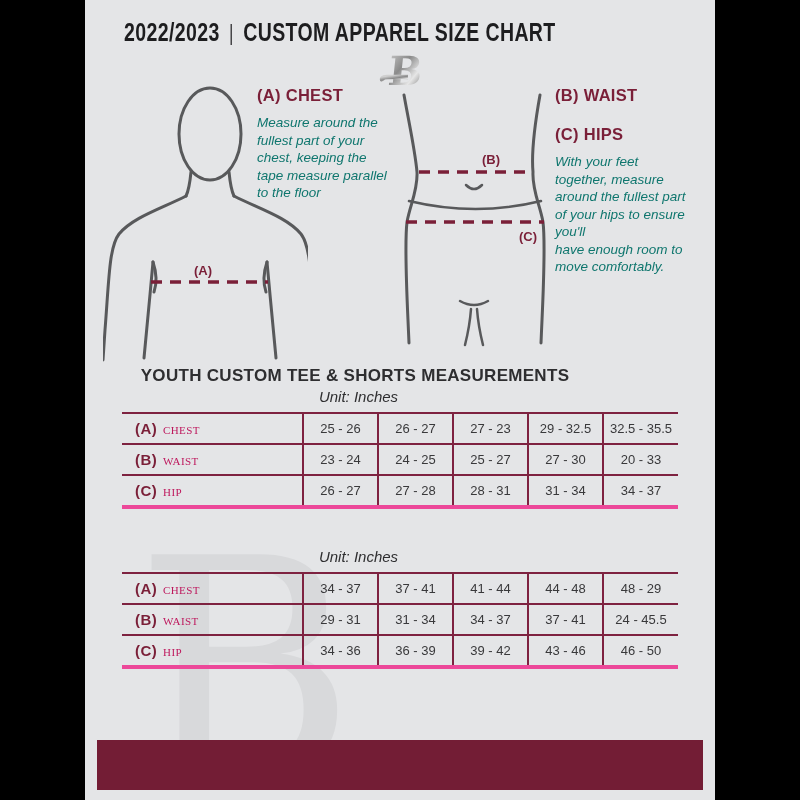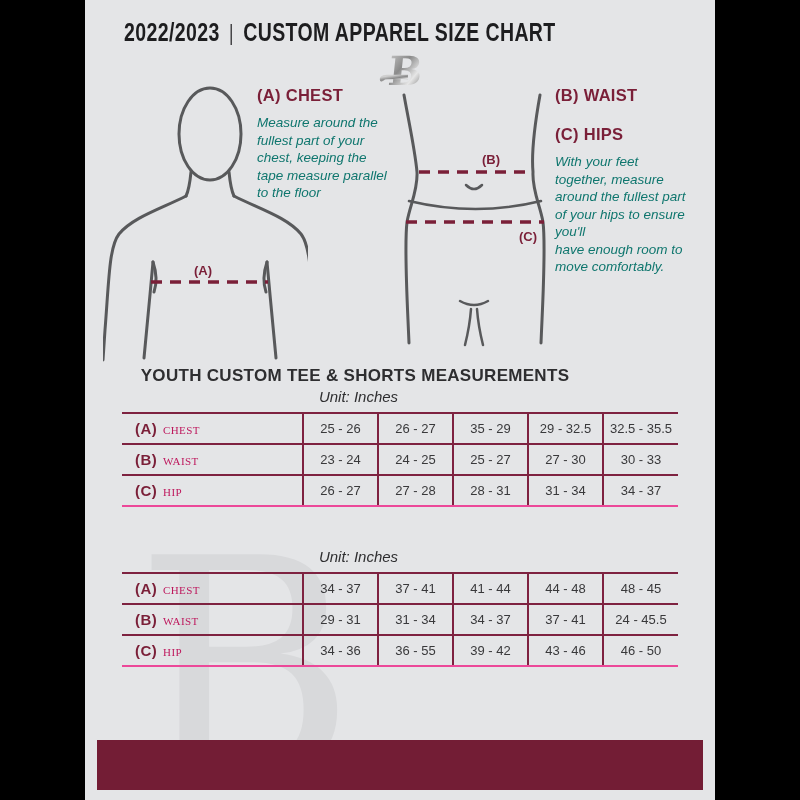--- a/index.html
+++ b/index.html
@@ -186,7 +186,7 @@
         <td class="lbl"><span class="key">(A)</span><span class="rl">CHEST</span></td>
         <td>25 - 26</td>
         <td>26 - 27</td>
-        <td>35 - 29</td>
+        <td>27 - 23</td>
         <td>29 - 32.5</td>
         <td>32.5 - 35.5</td>
       </tr>

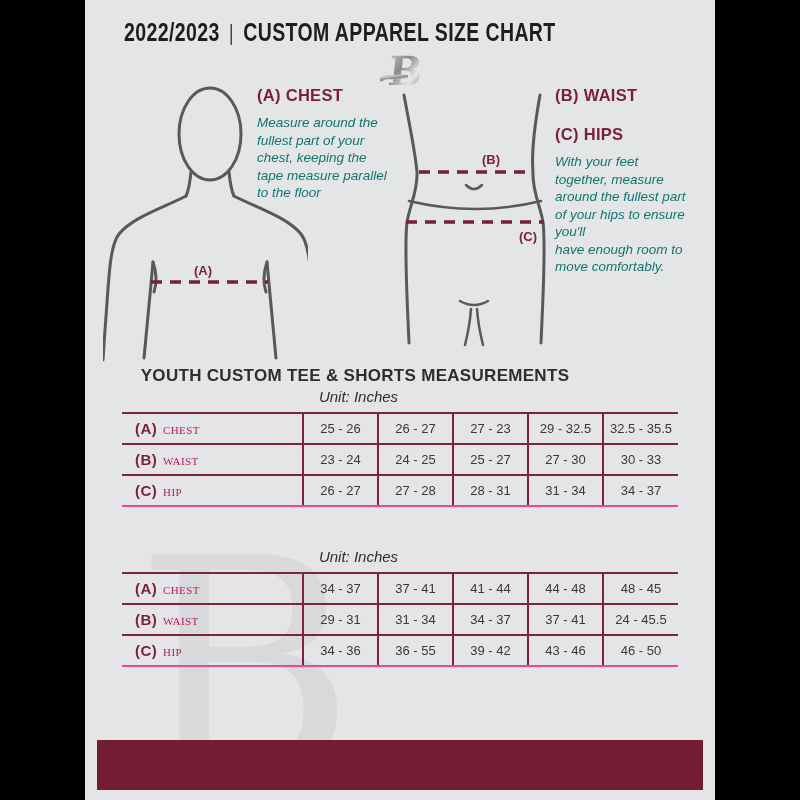--- a/index.html
+++ b/index.html
@@ -196,7 +196,7 @@
         <td>24 - 25</td>
         <td>25 - 27</td>
         <td>27 - 30</td>
-        <td>30 - 33</td>
+        <td>20 - 33</td>
       </tr>
       <tr class="row last">
         <td class="lbl"><span class="key">(C)</span><span class="rl">HIP</span></td>

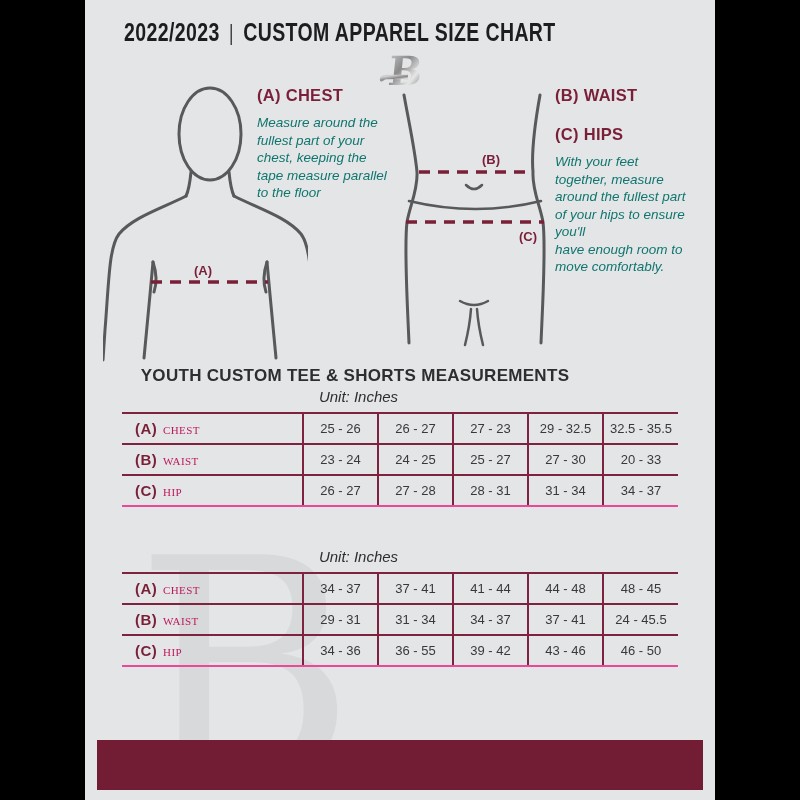--- a/index.html
+++ b/index.html
@@ -69,7 +69,7 @@
     border-top:2px solid #7e2240;font-size:13px;color:#39393b;
     text-align:center;padding:0;vertical-align:middle;
   }
-  table.size tr.last td{border-bottom:2px solid #ec4899;}
+  table.size tr.last td{border-bottom:4px solid #ec4899;}
   table.size td + td{border-left:2px solid #7e2240;}
   table.size td.lbl{text-align:left;padding-left:13px;letter-spacing:0.4px;font-size:15px;}
   table.size tr.head td.hdr{font-weight:bold;font-size:15px;}

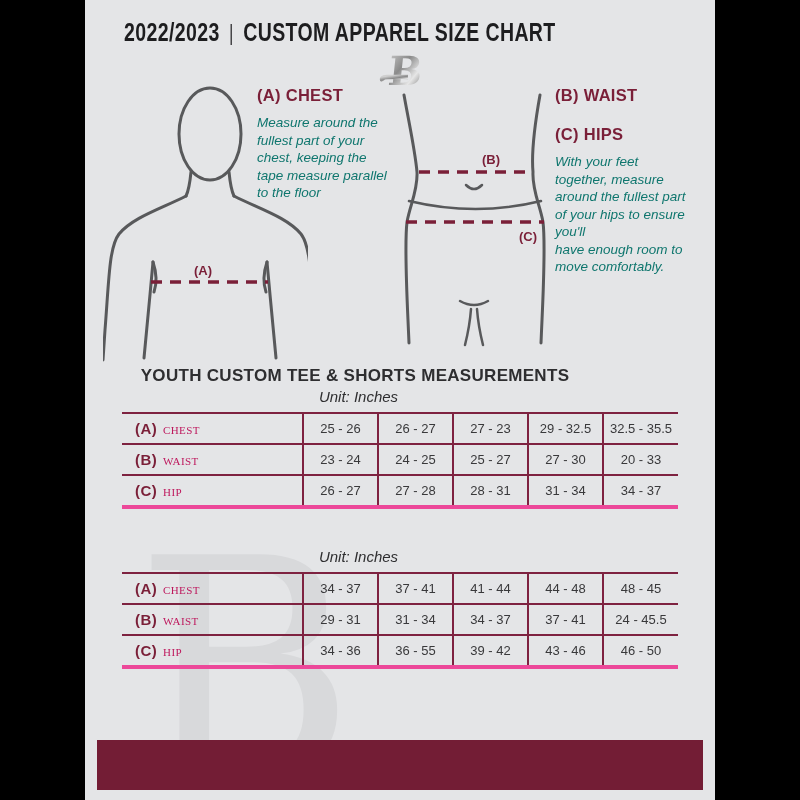--- a/index.html
+++ b/index.html
@@ -228,7 +228,7 @@
         <td>37 - 41</td>
         <td>41 - 44</td>
         <td>44 - 48</td>
-        <td>48 - 45</td>
+        <td>48 - 29</td>
       </tr>
       <tr class="row">
         <td class="lbl"><span class="key">(B)</span><span class="rl">WAIST</span></td>

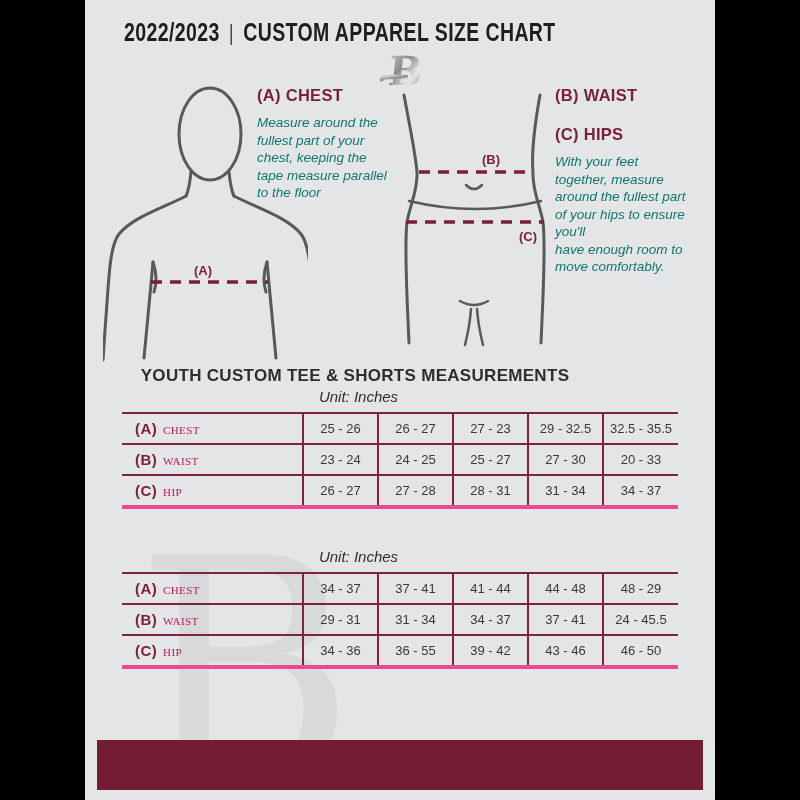--- a/index.html
+++ b/index.html
@@ -241,7 +241,7 @@
       <tr class="row last">
         <td class="lbl"><span class="key">(C)</span><span class="rl">HIP</span></td>
         <td>34 - 36</td>
-        <td>36 - 55</td>
+        <td>36 - 39</td>
         <td>39 - 42</td>
         <td>43 - 46</td>
         <td>46 - 50</td>

